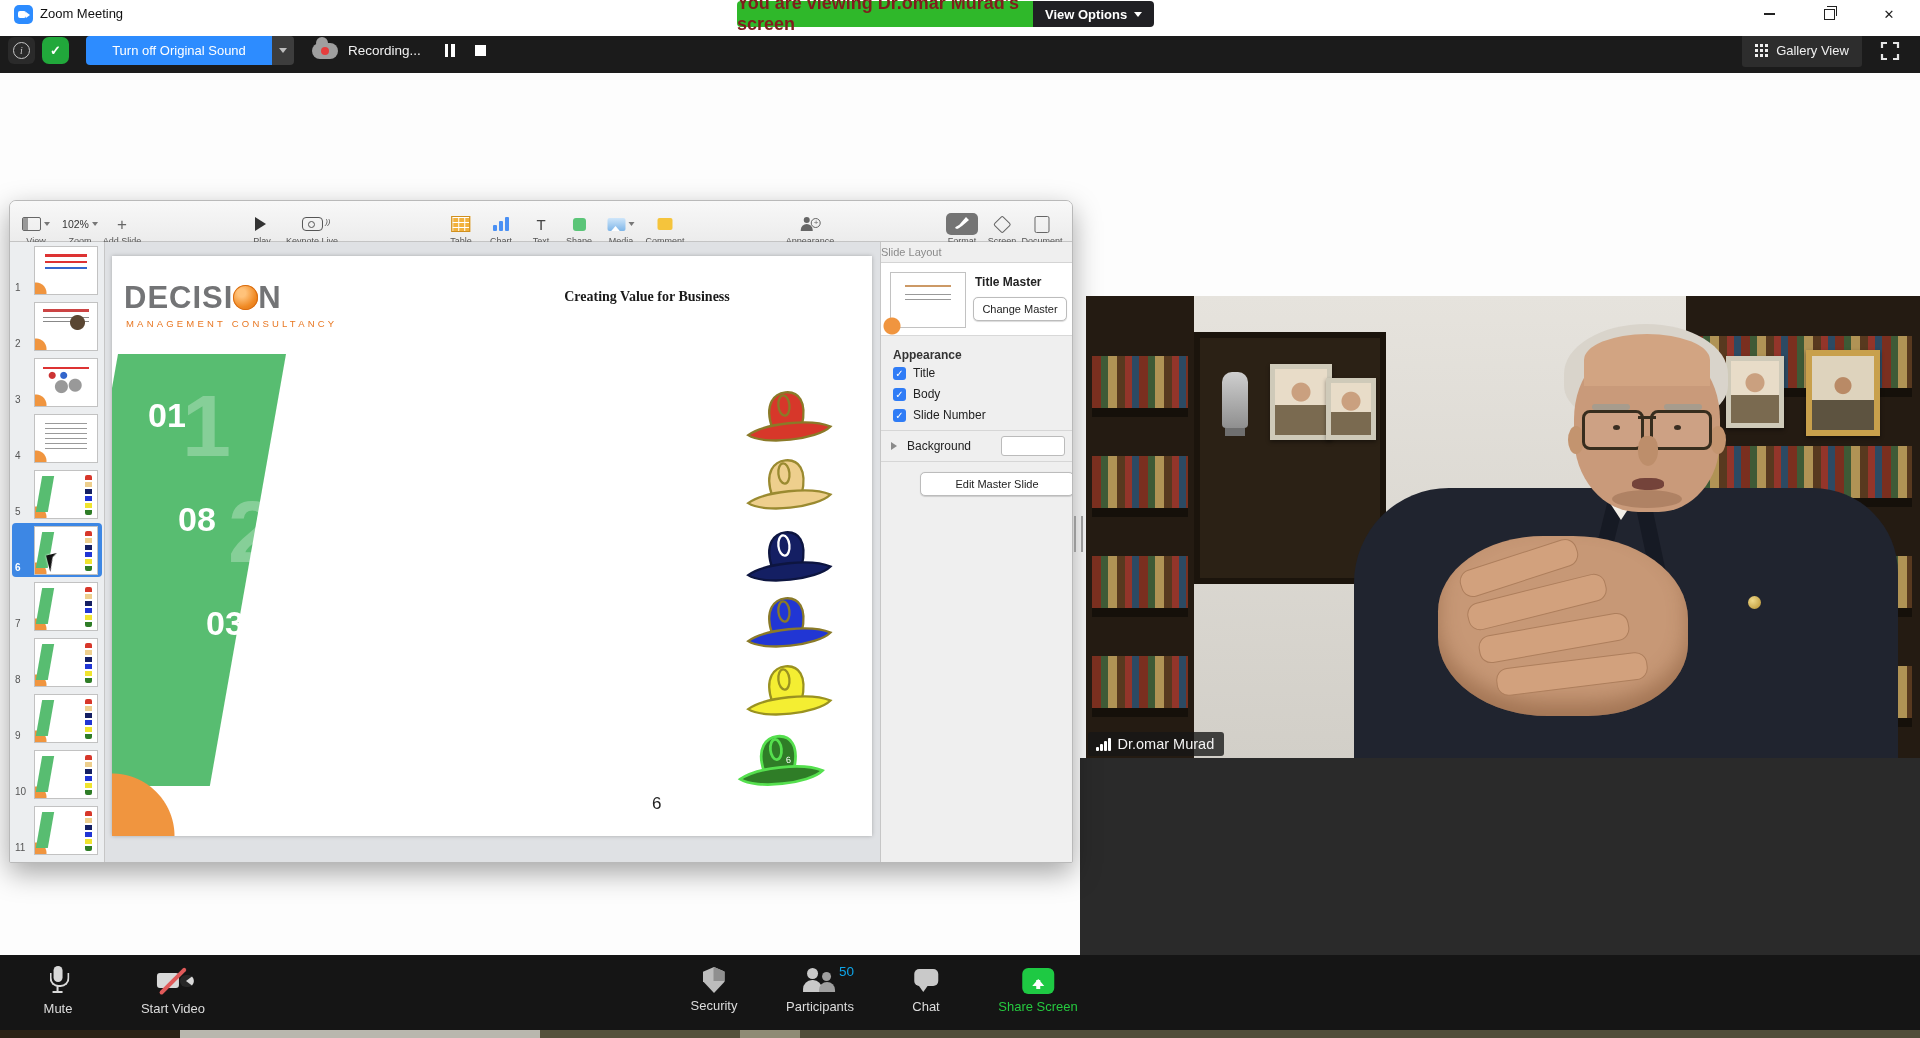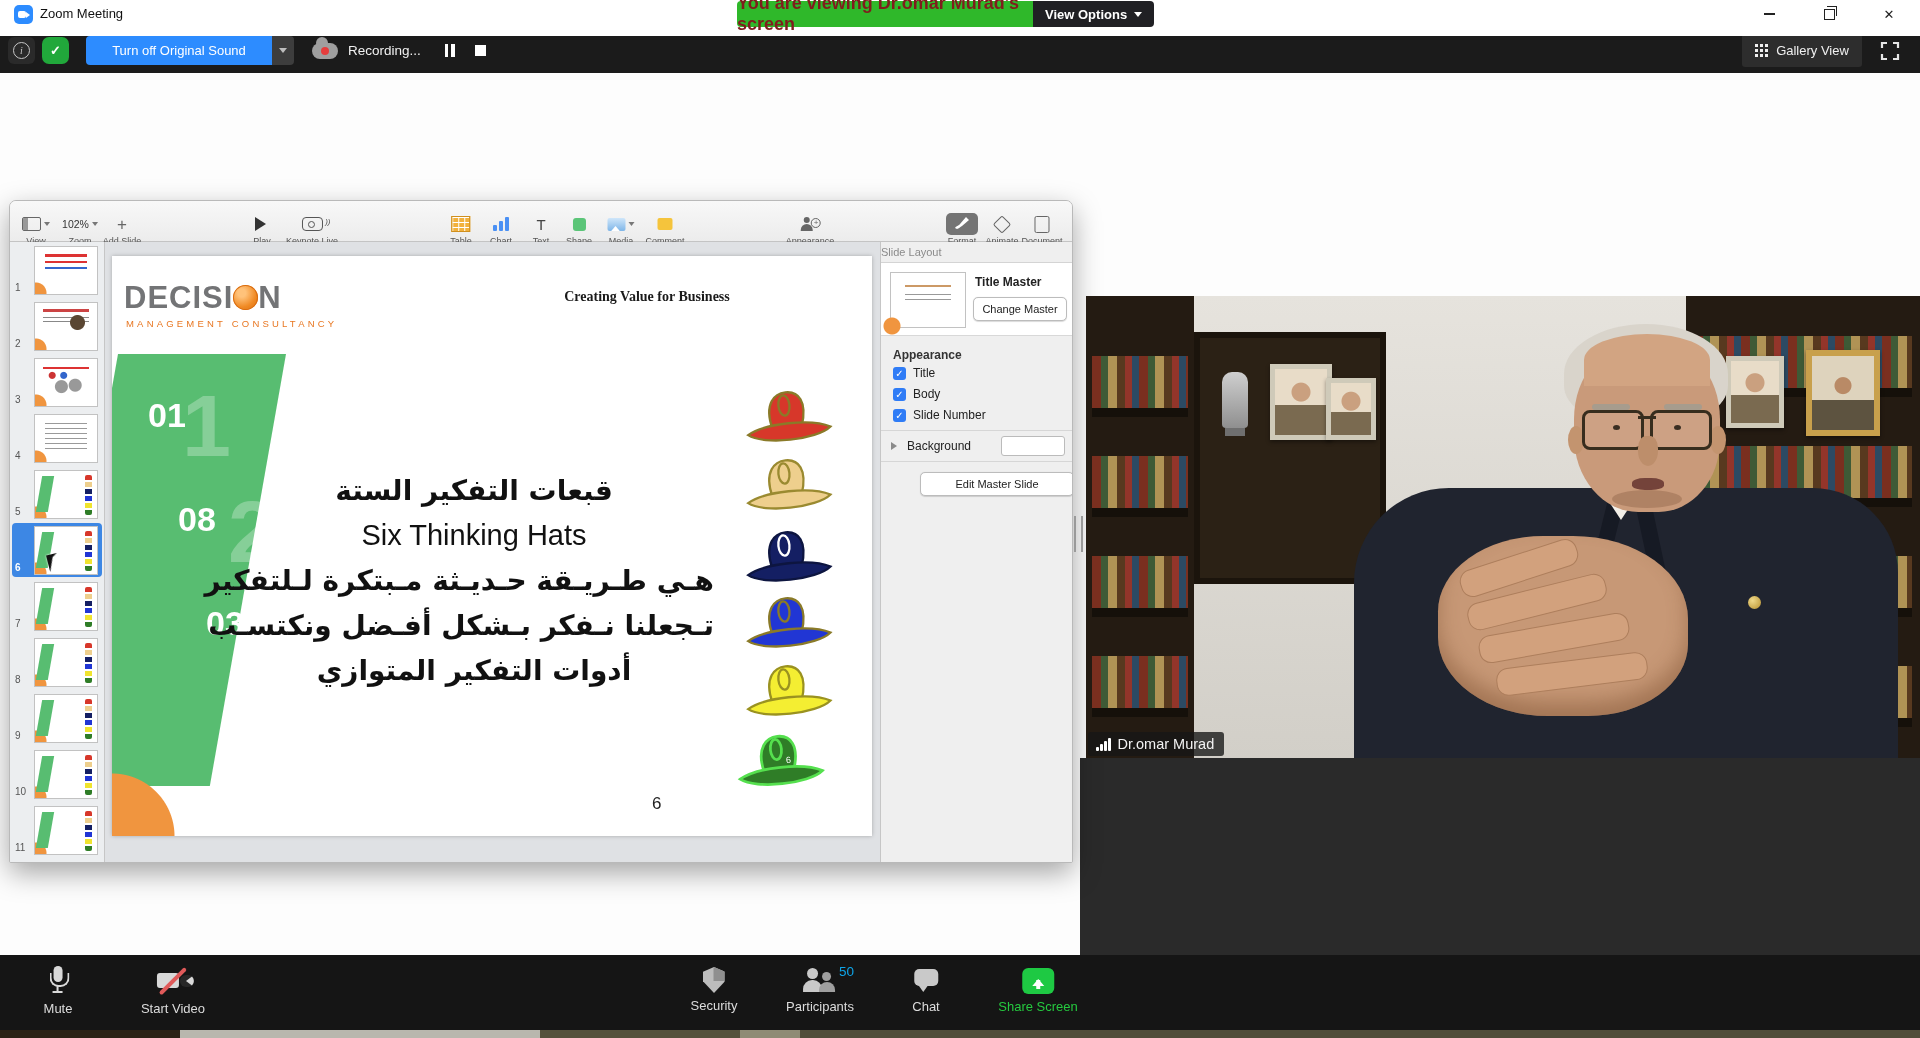--- a/index.html
+++ b/index.html
@@ -418,7 +418,7 @@
         <div class="kicon">
             <i class="ic-animate"></i>
           </div>
-        <div class="klabel">Animate</div>
+        <div class="klabel">Screen</div>
       </div>
       <div class="kn-item" style="left:1032px">
         <div class="kicon">

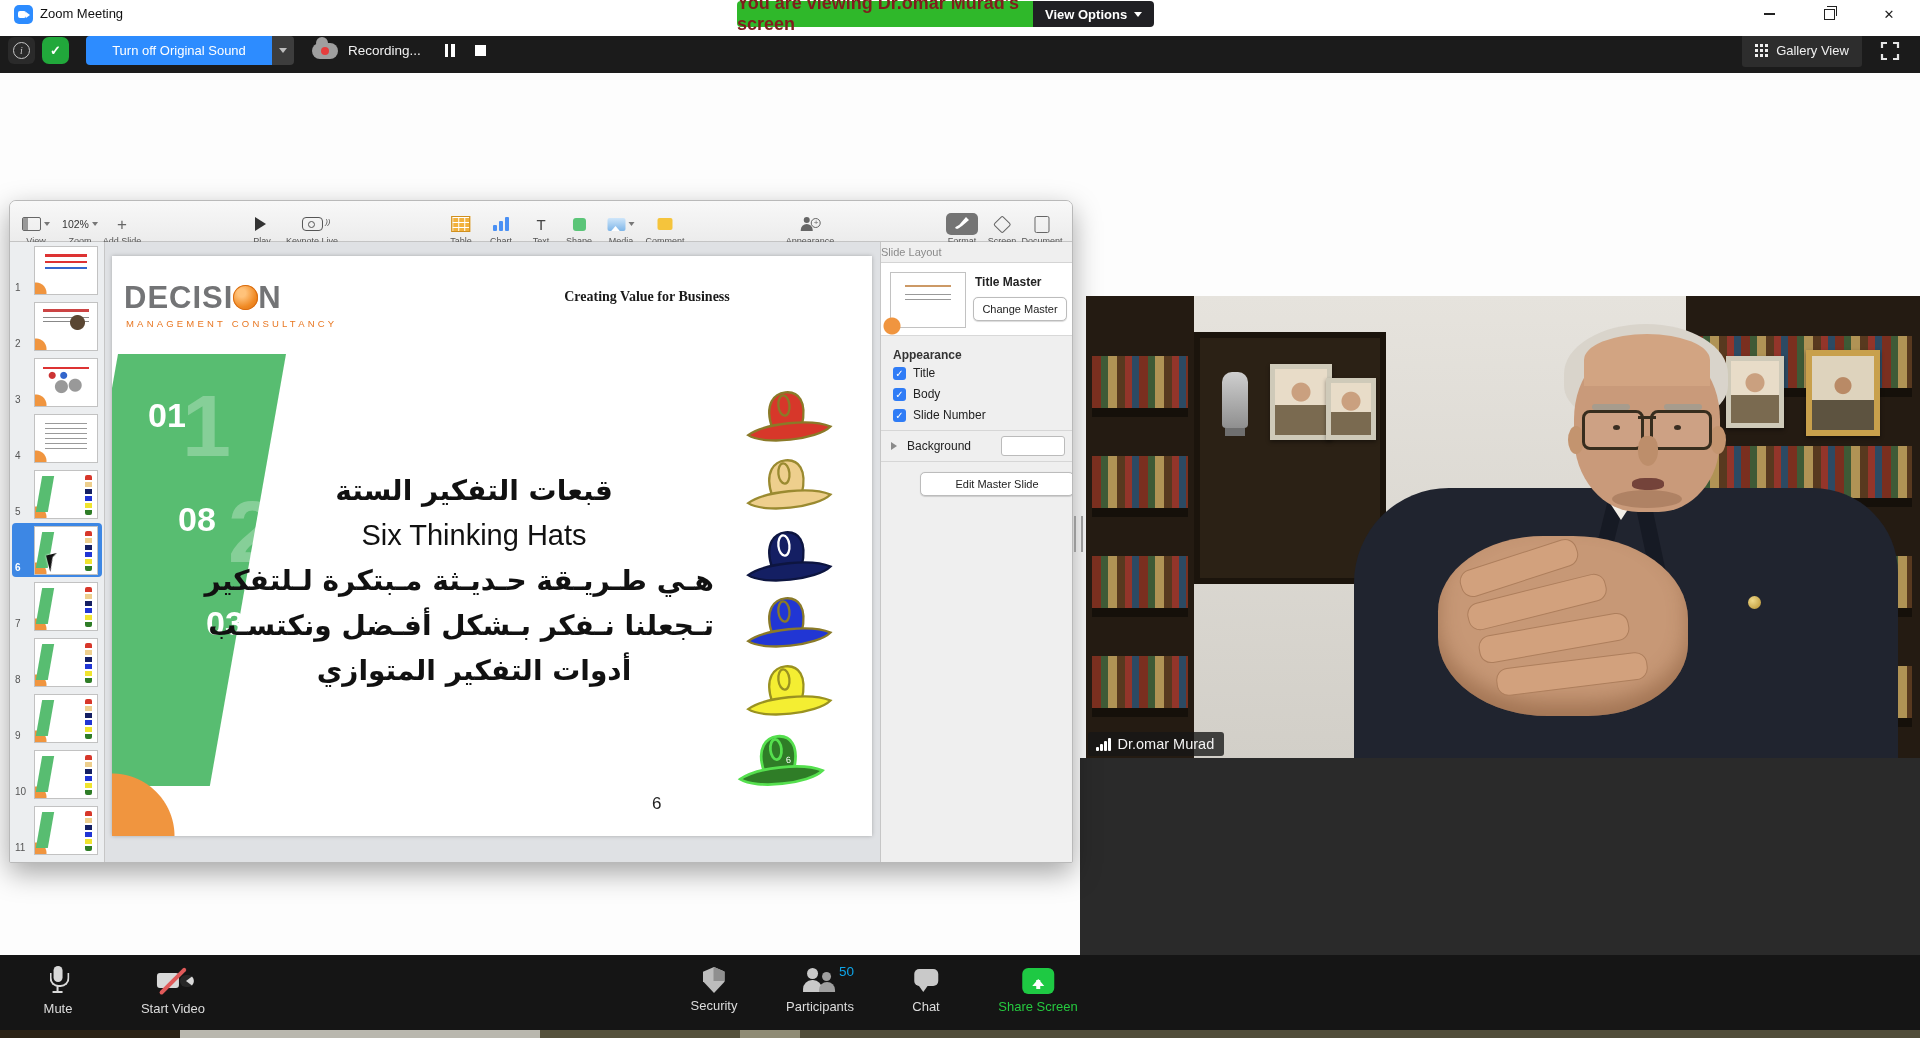--- a/index.html
+++ b/index.html
@@ -507,13 +507,6 @@
         <span class="band-num" style="left:94px;top:348px">03</span>
         <span class="band-num" style="left:122px;top:452px">04</span>
 
-        <div class="slide-lines">
-          <div class="sline">قبعات التفكير الستة</div>
-          <div class="sline en">Six Thinking Hats</div>
-          <div class="sline">هـي طـريـقة حـديـثة مـبتكرة لـلتفكير</div>
-          <div class="sline">تـجعلنا نـفكر بـشكل أفـضل ونكتسـب</div>
-          <div class="sline">أدوات التفكير المتوازي</div>
-        </div>
 
         <div class="hat" style="left:630px;top:132px">
           <svg viewBox="0 0 100 64" stroke-width="2.5" stroke="#8a7a28">

